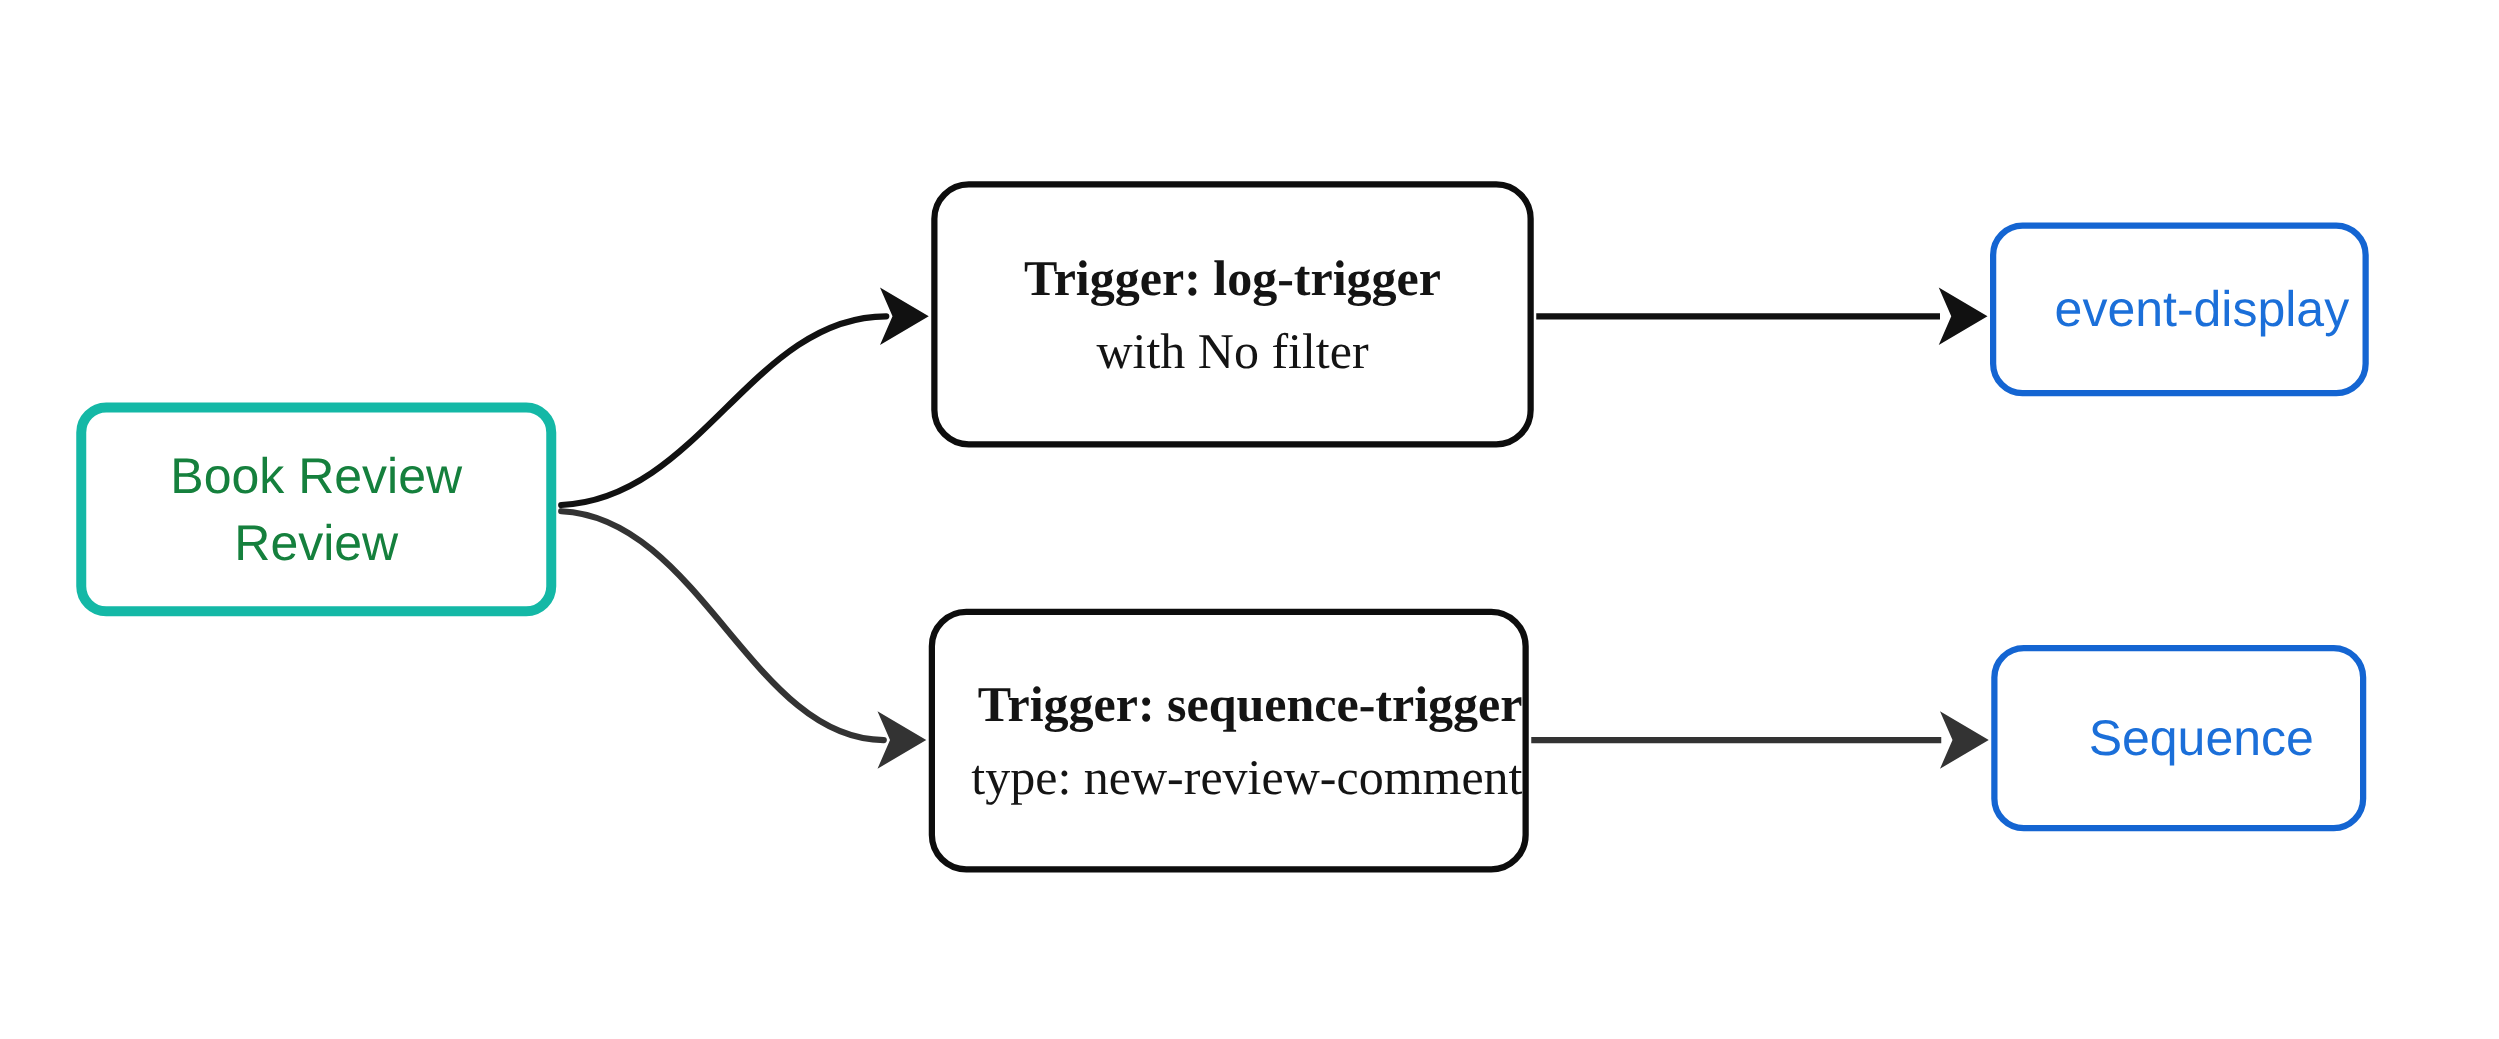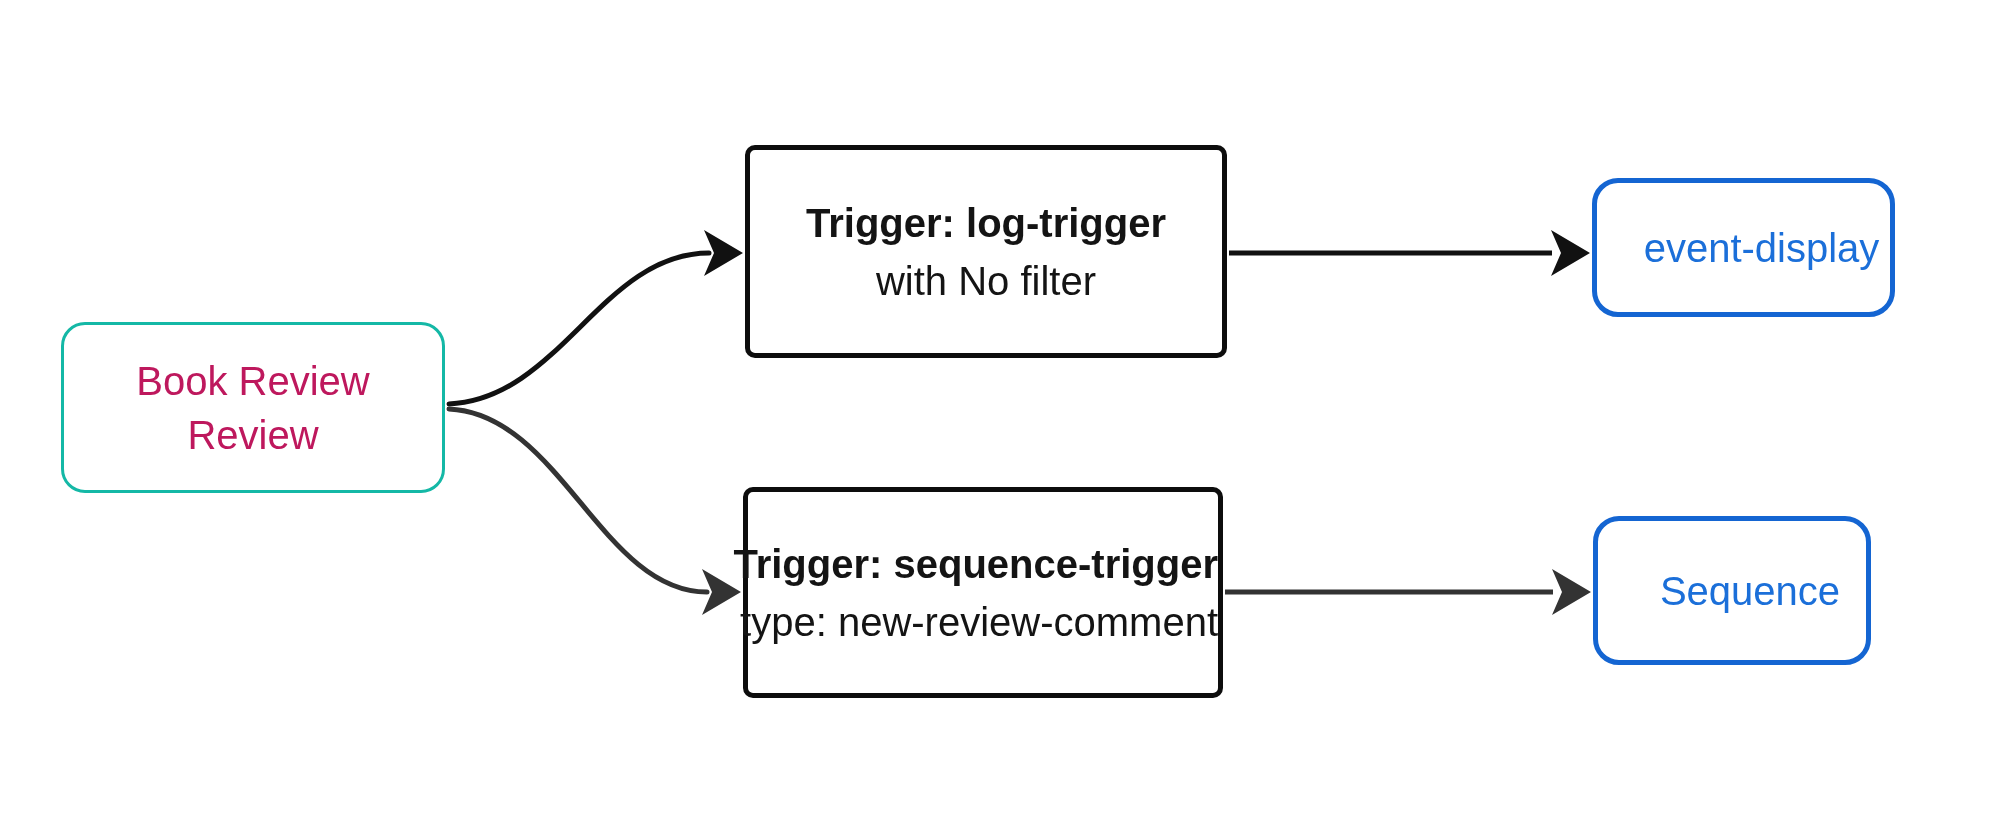--- a/index.html
+++ b/index.html
@@ -37,9 +37,10 @@
   }
   .node-trigger {
     border: 5px solid #0D0D0D;
-    border-radius: 10px;
+    border-radius: 30px;
     color: #141414;
     line-height: 58px;
+    font-family: Liberation Serif, serif;
   }
   .node-trigger-log   { left: 745px; top: 145px; width: 482px; height: 213px; }
   .node-trigger-seq   { left: 743px; top: 487px; width: 480px; height: 211px; align-items: flex-end; }

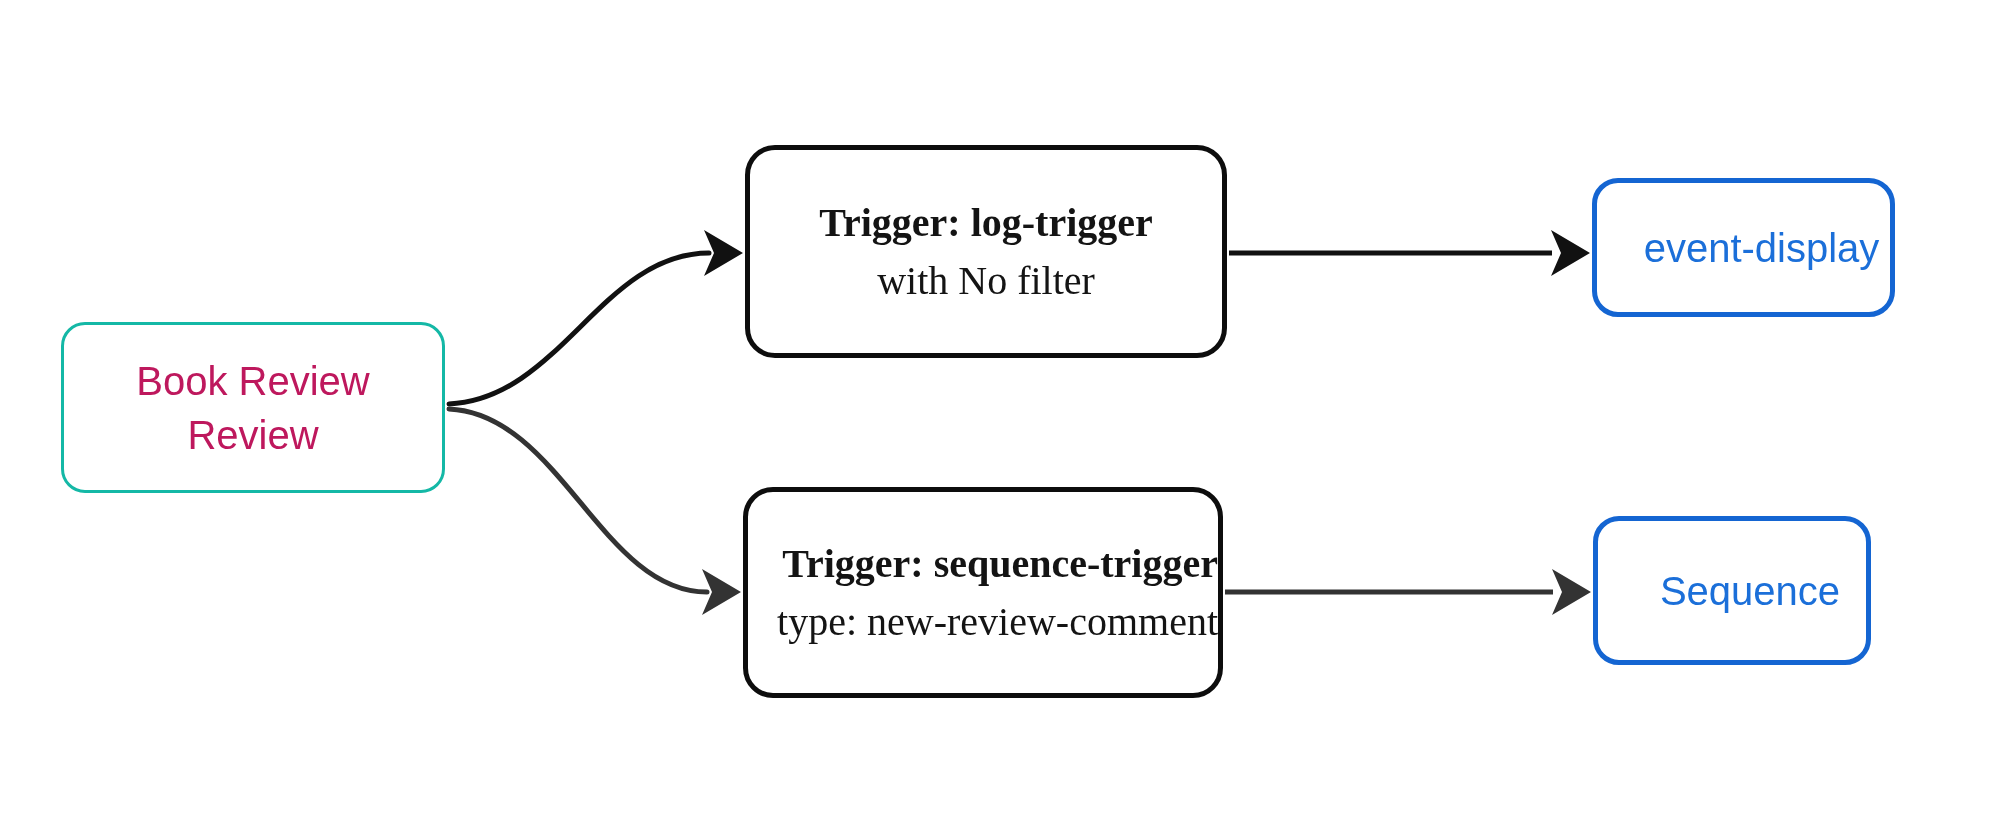--- a/index.html
+++ b/index.html
@@ -30,9 +30,9 @@
   }
   .node-broker {
     left: 61px; top: 322px; width: 384px; height: 171px;
-    border: 3px solid #14b8a6;
+    border: 8px solid #14b8a6;
     border-radius: 24px;
-    color: #be185d;
+    color: #15803d;
     line-height: 54px;
   }
   .node-trigger {

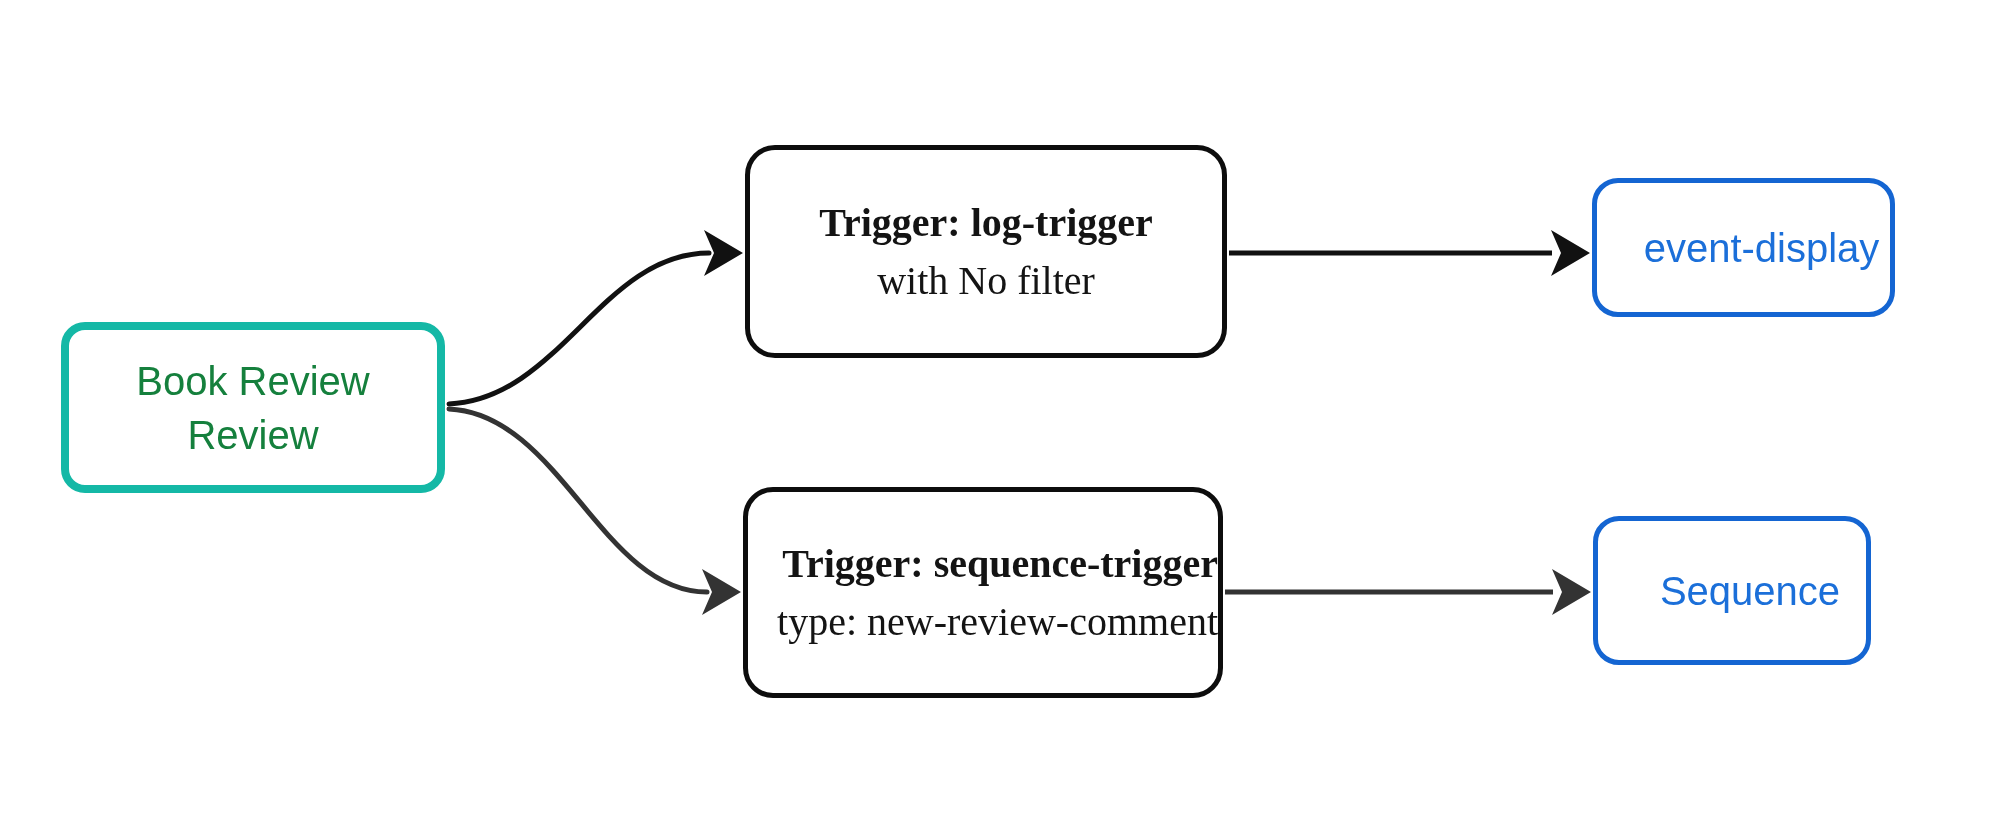--- a/index.html
+++ b/index.html
@@ -52,7 +52,7 @@
     padding-left: 36px;
   }
   .node-event-display { left: 1592px; top: 178px; width: 303px; height: 139px; }
-  .node-sequence      { left: 1593px; top: 516px; width: 278px; height: 149px; }
+  .node-sequence      { left: 1593px; top: 516px; width: 300px; height: 149px; }
 </style>
 </head>
 <body>

